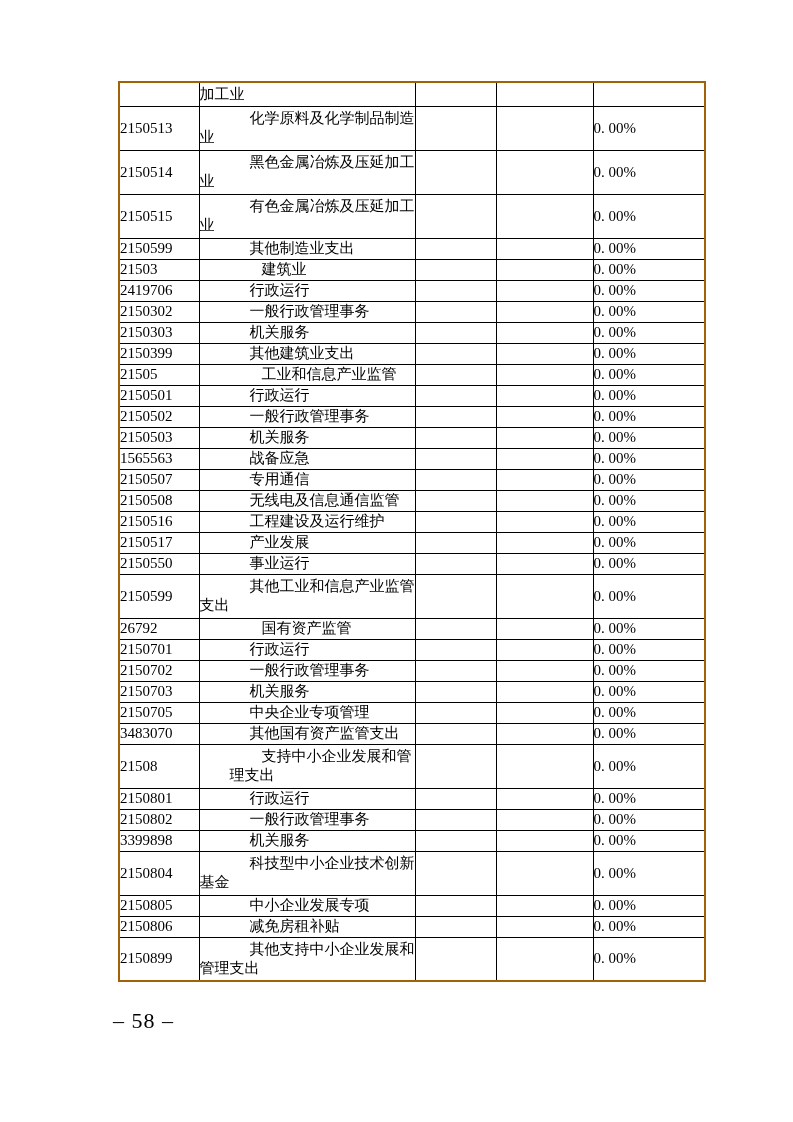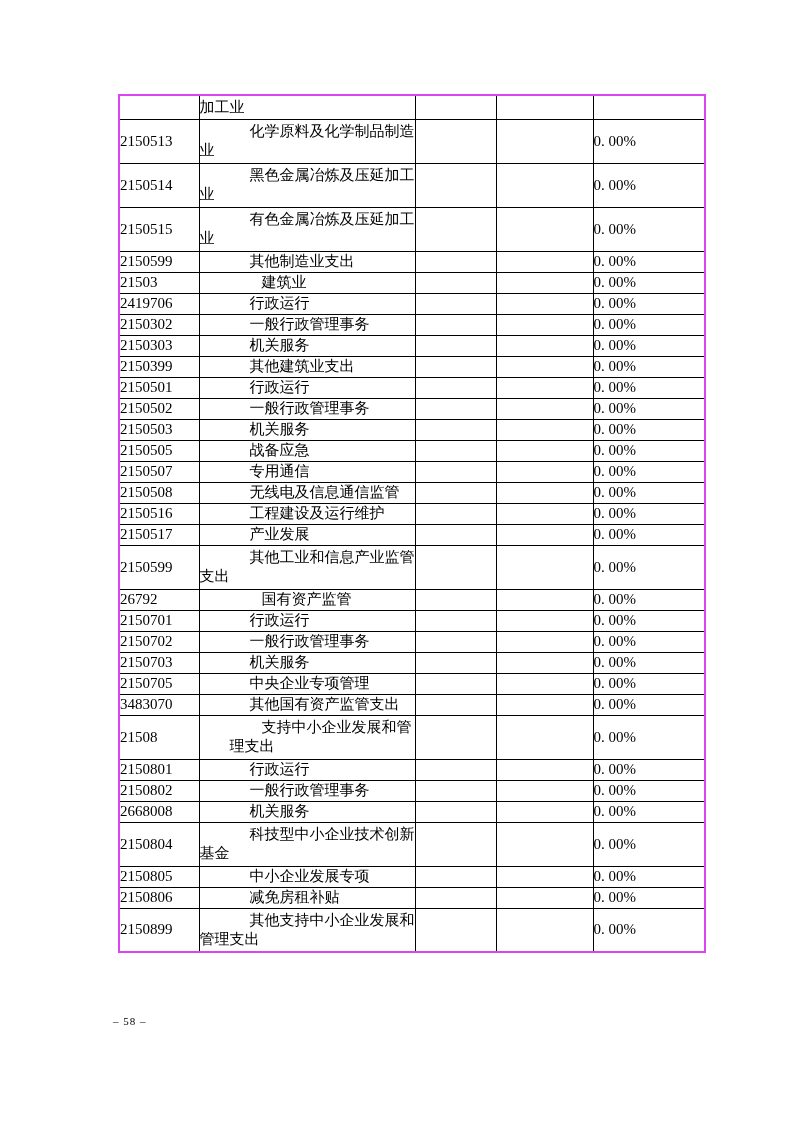--- a/index.html
+++ b/index.html
@@ -20,10 +20,10 @@
   table.budget {
     position: absolute;
     left: 118px;
-    top: 94px;
+    top: 81px;
     border-collapse: collapse;
     table-layout: fixed;
-    border: 2px solid #d946ef;
+    border: 2px solid #a16207;
   }
   table.budget col.c-code { width: 80px; }
   table.budget col.c-name { width: 216px; }

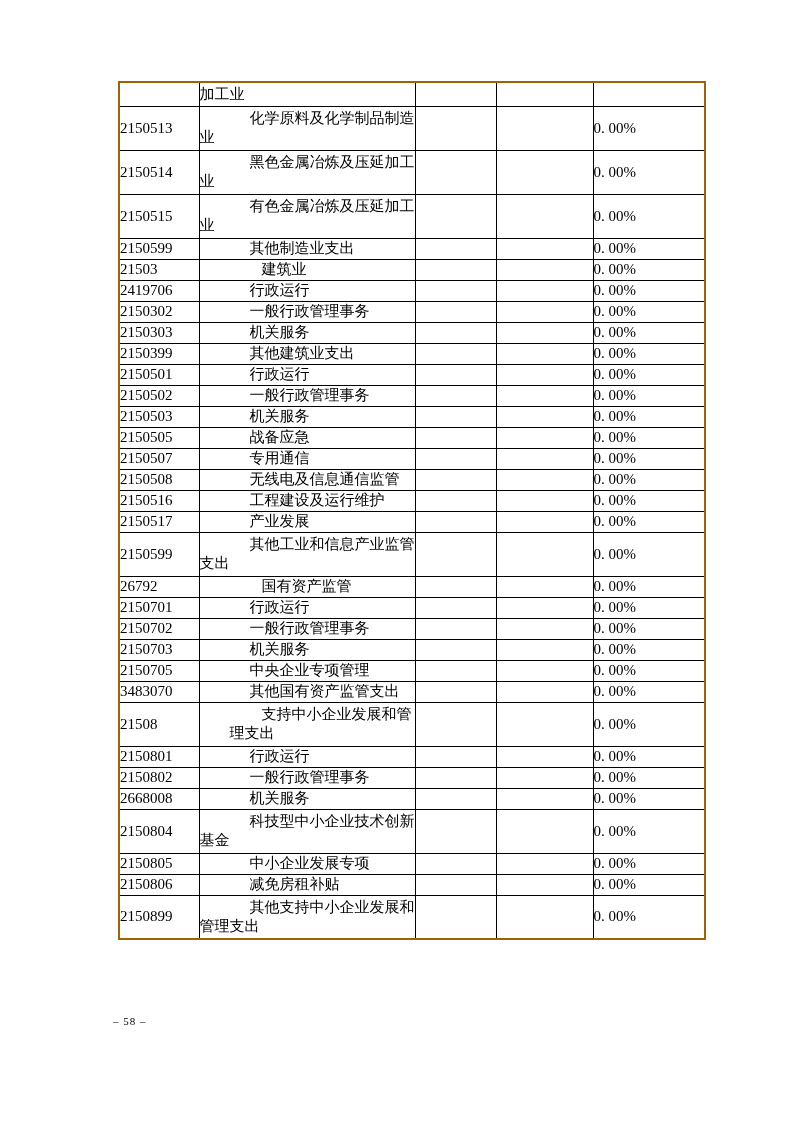--- a/index.html
+++ b/index.html
@@ -167,6 +167,15 @@
           <td class="pct">0. 00%</td>
         </tr>
         <tr class="lines1">
+          <td class="code">21505</td>
+          <td class="name">
+            <span class="txt section">工业和信息产业监管</span>
+          </td>
+          <td class="a1"></td>
+          <td class="a2"></td>
+          <td class="pct">0. 00%</td>
+        </tr>
+        <tr class="lines1">
           <td class="code">2150501</td>
           <td class="name">
             <span class="txt item">行政运行</span>

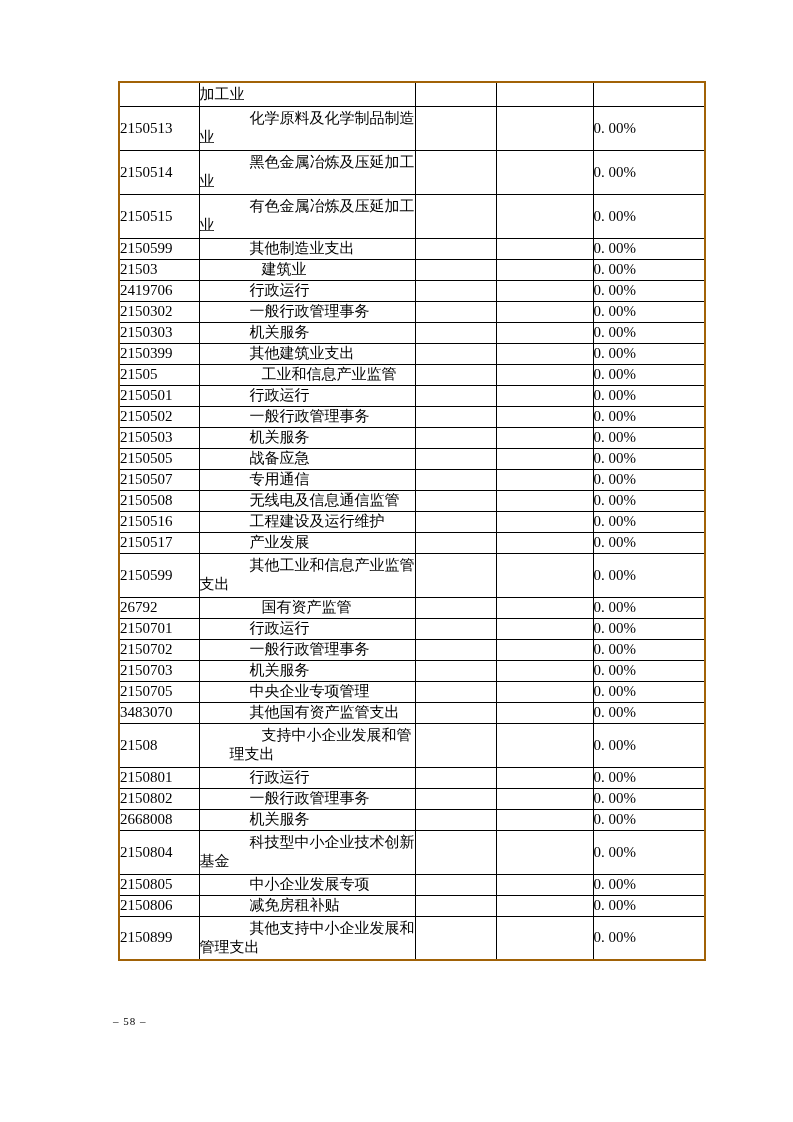--- a/index.html
+++ b/index.html
@@ -203,7 +203,7 @@
           <td class="pct">0. 00%</td>
         </tr>
         <tr class="lines1">
-          <td class="code">2150505</td>
+          <td class="code">1565563</td>
           <td class="name">
             <span class="txt item">战备应急</span>
           </td>

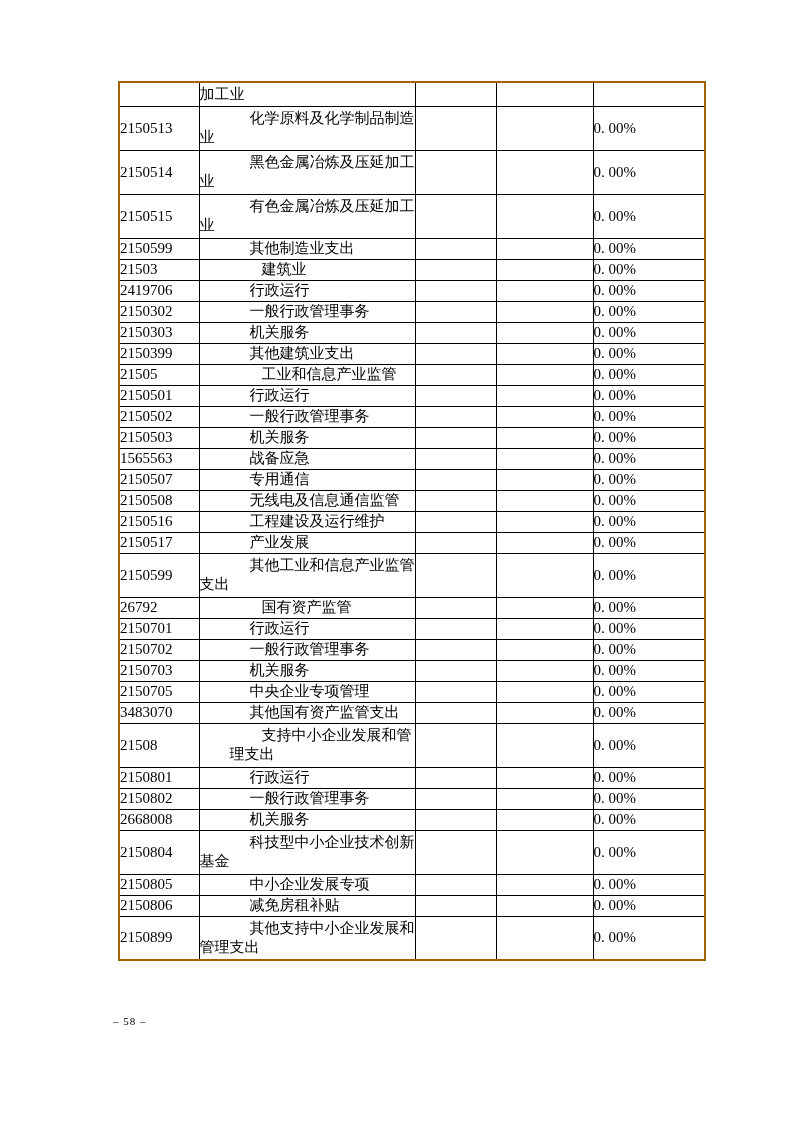--- a/index.html
+++ b/index.html
@@ -247,6 +247,15 @@
           <td class="a2"></td>
           <td class="pct">0. 00%</td>
         </tr>
+        <tr class="lines1">
+          <td class="code">2150550</td>
+          <td class="name">
+            <span class="txt item">事业运行</span>
+          </td>
+          <td class="a1"></td>
+          <td class="a2"></td>
+          <td class="pct">0. 00%</td>
+        </tr>
         <tr class="lines2">
           <td class="code">2150599</td>
           <td class="name">

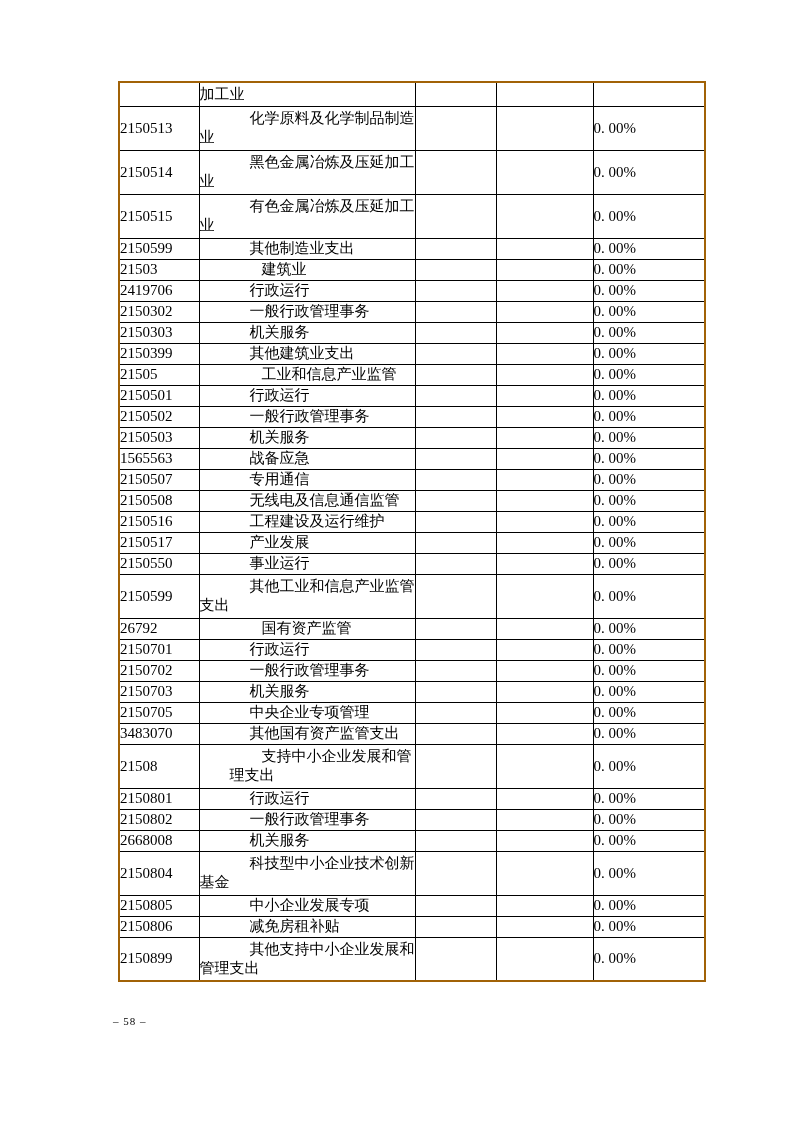--- a/index.html
+++ b/index.html
@@ -347,7 +347,7 @@
           <td class="pct">0. 00%</td>
         </tr>
         <tr class="lines1">
-          <td class="code">2668008</td>
+          <td class="code">3399898</td>
           <td class="name">
             <span class="txt item">机关服务</span>
           </td>

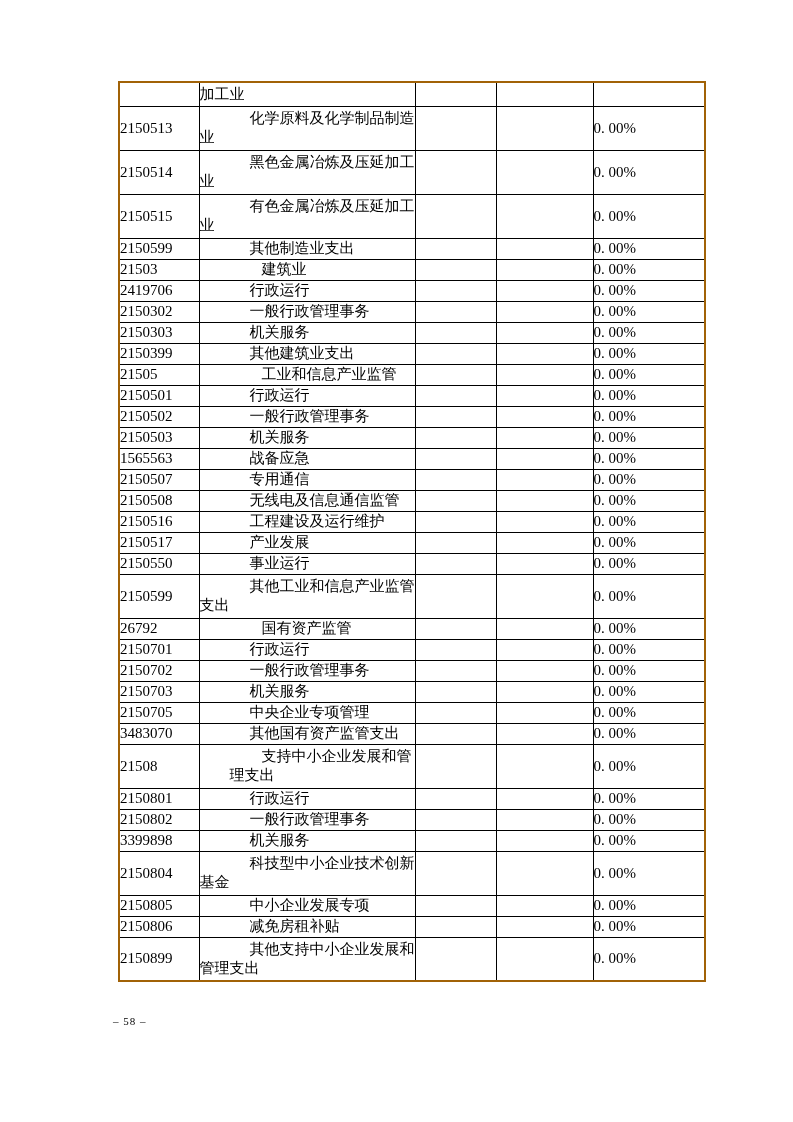--- a/index.html
+++ b/index.html
@@ -57,7 +57,7 @@
     position: absolute;
     left: 113px;
     top: 1011px;
-    font-size: 11px;
+    font-size: 22px;
     line-height: 20px;
     letter-spacing: 1px;
     color: #000000;

